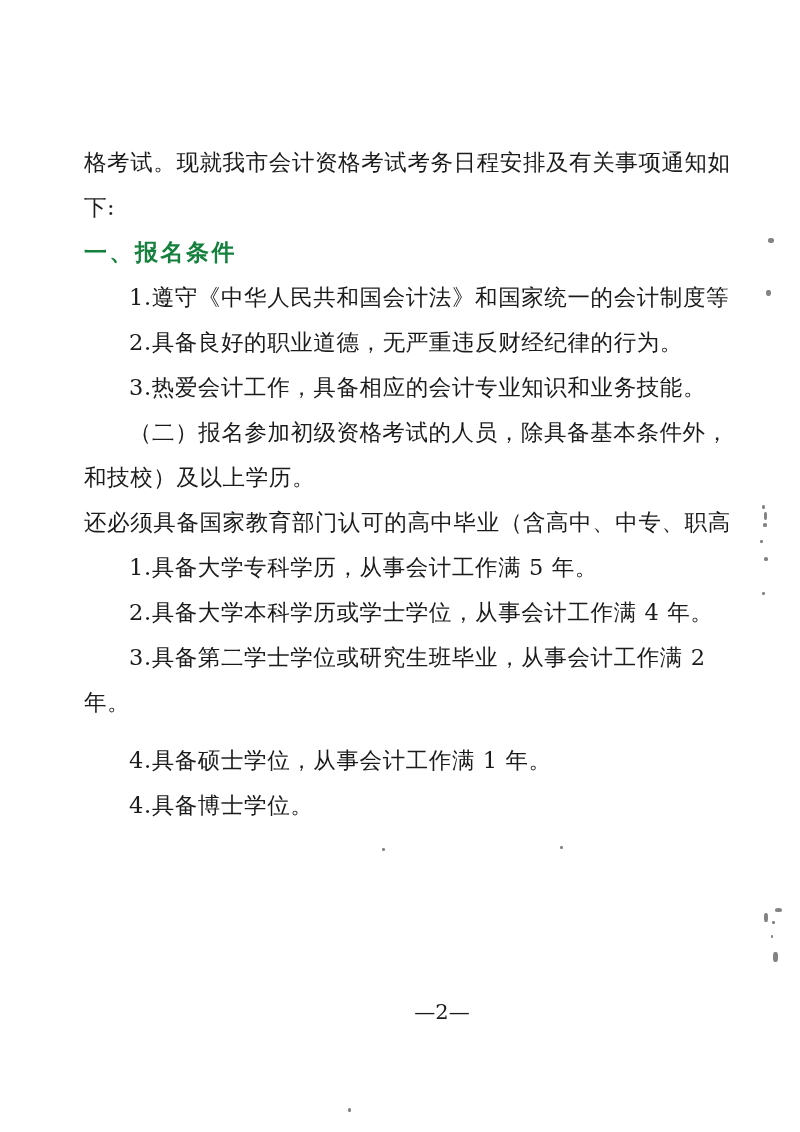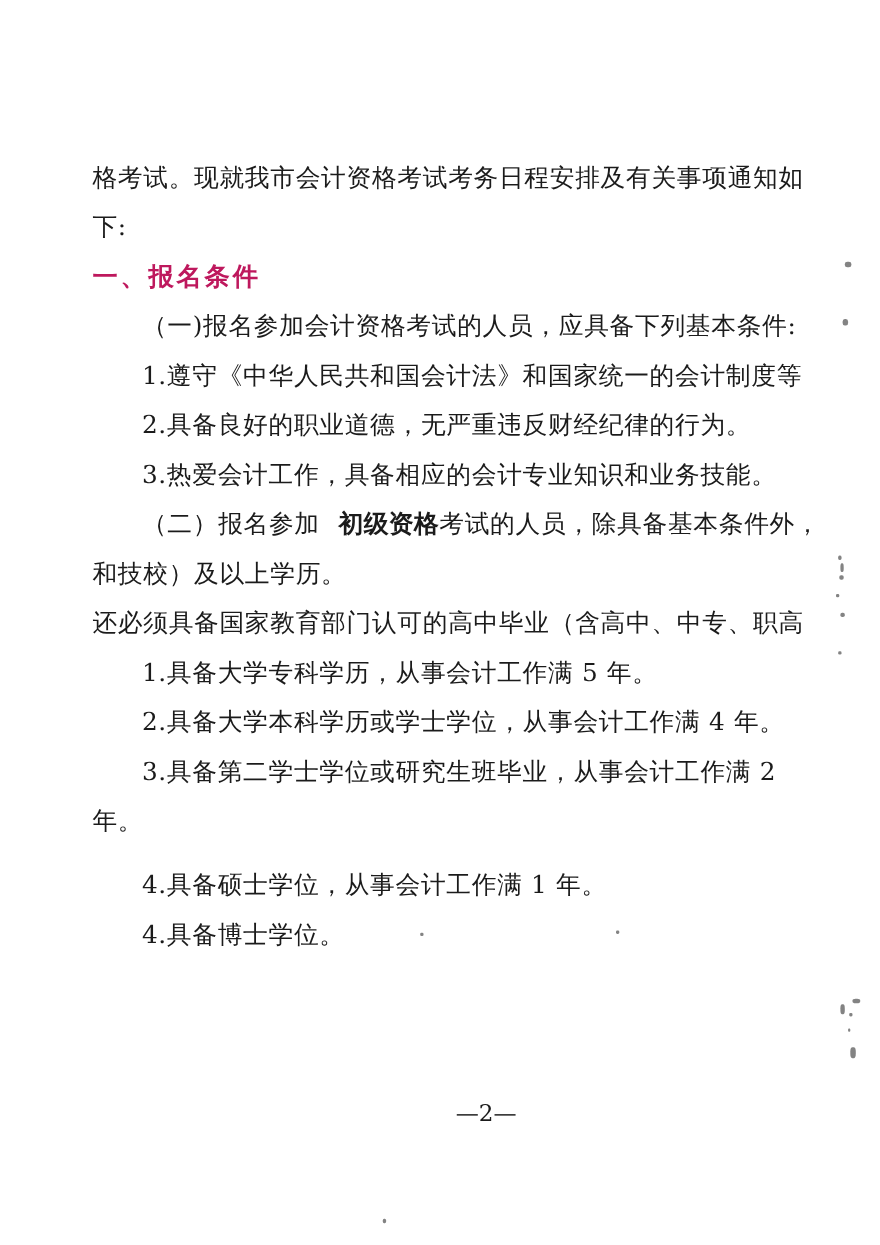--- a/index.html
+++ b/index.html
@@ -42,7 +42,7 @@
     font-size: 23px;
     line-height: 45px;
     font-weight: bold;
-    color: #be185d;
+    color: #15803d;
     letter-spacing: 2.5px;
     font-family: "DejaVu Sans", "Liberation Sans", sans-serif;
     white-space: pre;

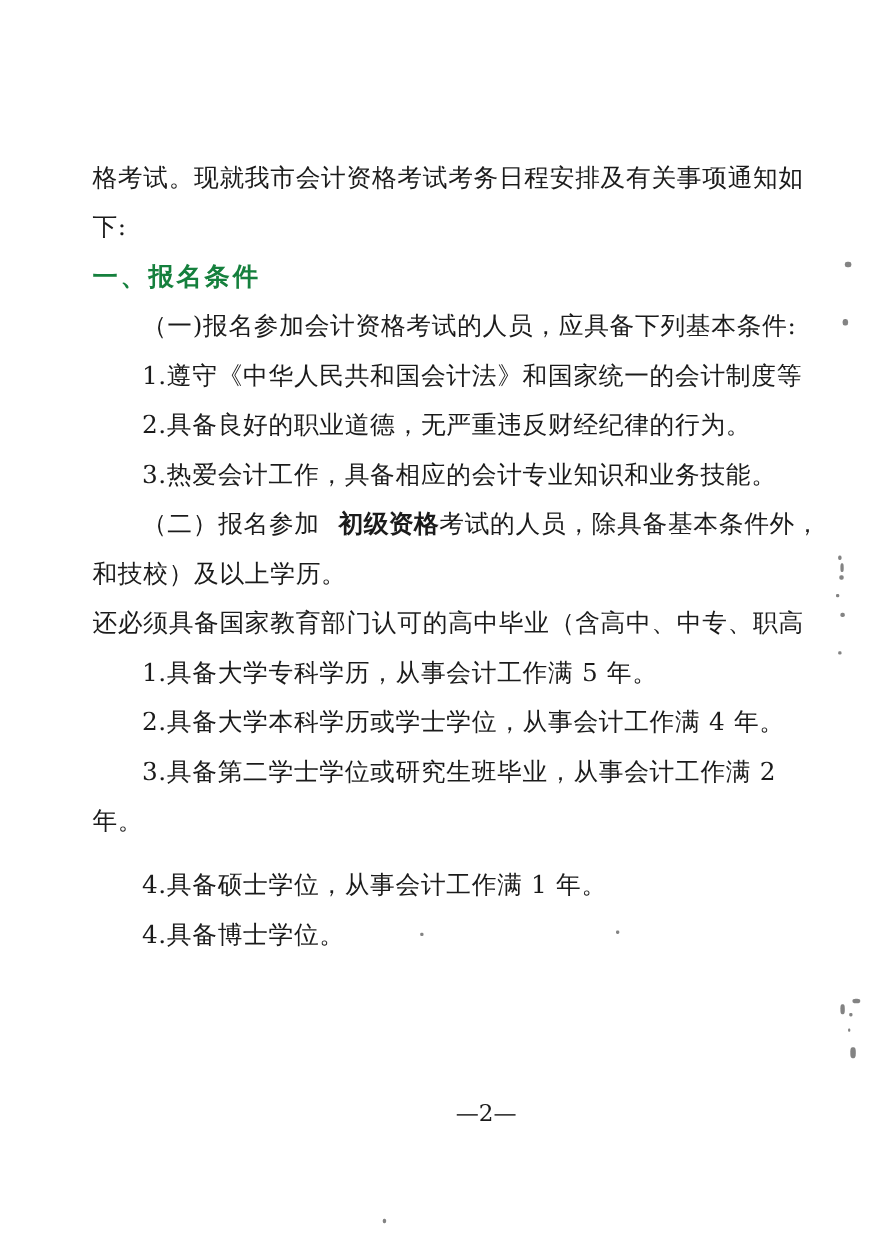--- a/index.html
+++ b/index.html
@@ -92,9 +92,6 @@
       </div>
       <div class="heading indent-heading">一、报名条件</div>
       <div class="para">
-        <div class="line indent2">（一)报名参加会计资格考试的人员，应具备下列基本条件:</div>
-      </div>
-      <div class="para">
         <div class="line indent2">1.遵守《中华人民共和国会计法》和国家统一的会计制度等</div>
       </div>
       <div class="para">

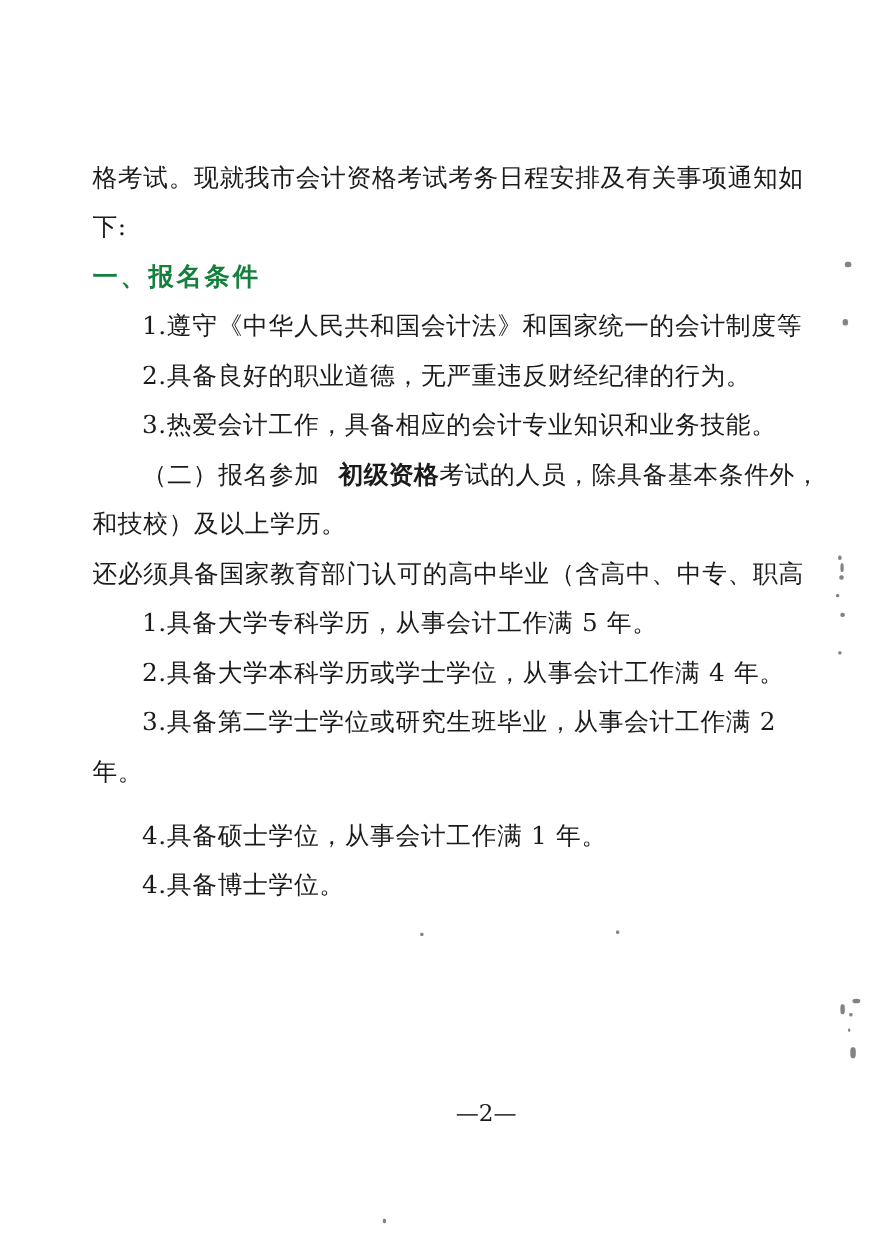--- a/index.html
+++ b/index.html
@@ -48,10 +48,9 @@
     white-space: pre;
   }
   .bold-run {
-    font-weight: bold;
+    font-weight: normal;
     font-family: "DejaVu Sans", "Liberation Sans", sans-serif;
     letter-spacing: 0.4px;
-    margin-left: 17px;
   }
   .gap {
     height: 13px;

